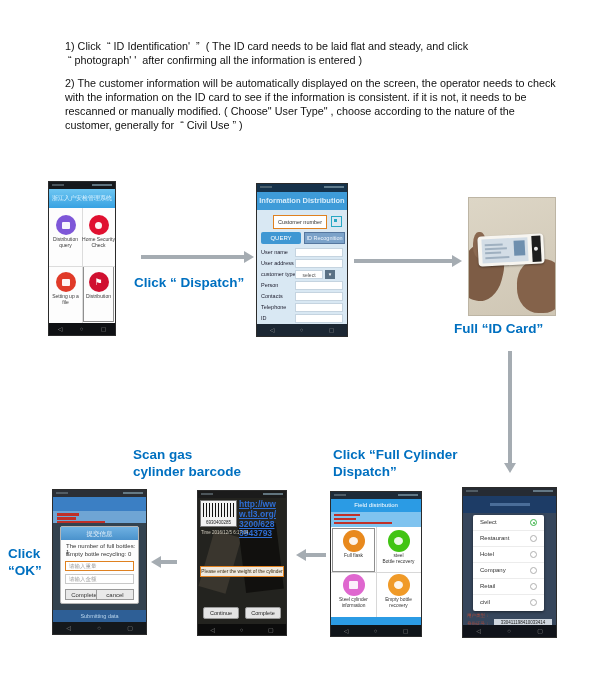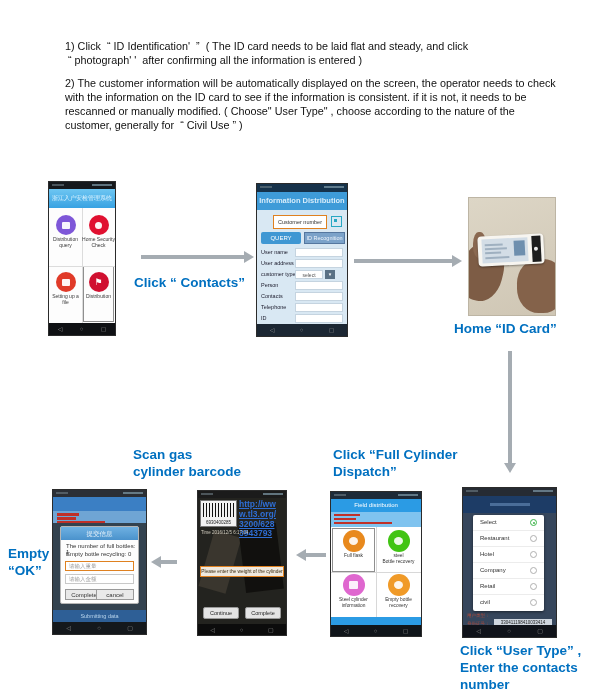--- a/index.html
+++ b/index.html
@@ -211,7 +211,7 @@
       <i class="sh"></i>
       <i class="hd"></i>
     </div>
-  <div class="bluelbl" style="left:134px;top:275px;">Click “ Contacts”</div>
+  <div class="bluelbl" style="left:134px;top:275px;">Click “ Dispatch”</div>
 
   <div class="phone ph2">
     <div class="p-status"></div>

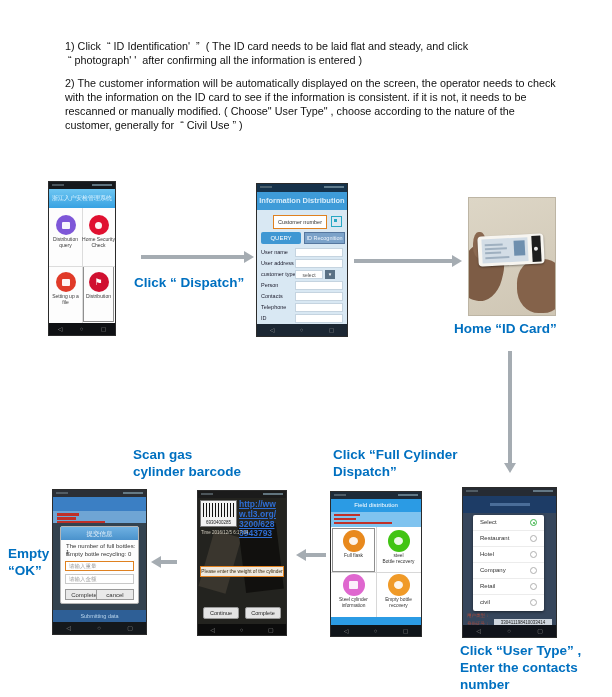--- a/index.html
+++ b/index.html
@@ -279,7 +279,7 @@
       <div class="camdot"></div>
     </div>
   </div>
-  <div class="bluelbl" style="left:454px;top:321px;">Home “ID Card”</div>
+  <div class="bluelbl" style="left:454px;top:321px;">Full “ID Card”</div>
 
   <div class="arrowD" style="left:504px;top:351px;height:122px;">
       <i class="sh"></i>

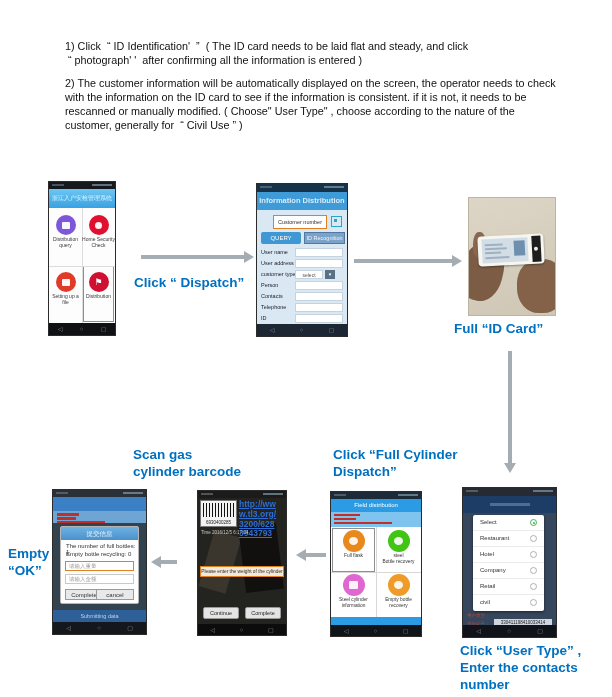--- a/index.html
+++ b/index.html
@@ -290,7 +290,7 @@
 cylinder barcode</div>
   <div class="bluelbl" style="left:333px;top:447px;">Click “Full Cylinder
 Dispatch”</div>
-  <div class="bluelbl" style="left:8px;top:546px;">Empty
+  <div class="bluelbl" style="left:8px;top:546px;">Click
 “OK”</div>
   <div class="bluelbl" style="left:460px;top:643px;">Click “User Type” ,
 Enter the contacts

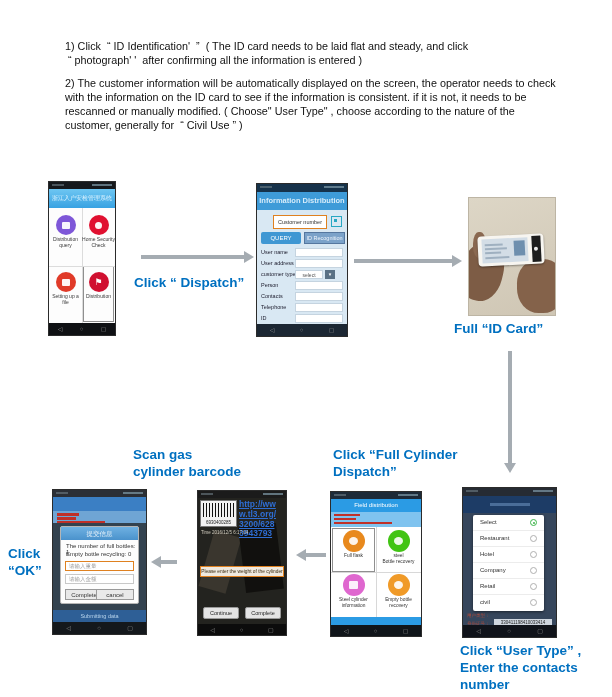--- a/index.html
+++ b/index.html
@@ -292,9 +292,6 @@
 Dispatch”</div>
   <div class="bluelbl" style="left:8px;top:546px;">Click
 “OK”</div>
-  <div class="bluelbl" style="left:460px;top:643px;">Click “User Type” ,
-Enter the contacts
-number</div>
 
   <div class="phone ph7">
     <div class="p-status"></div>

